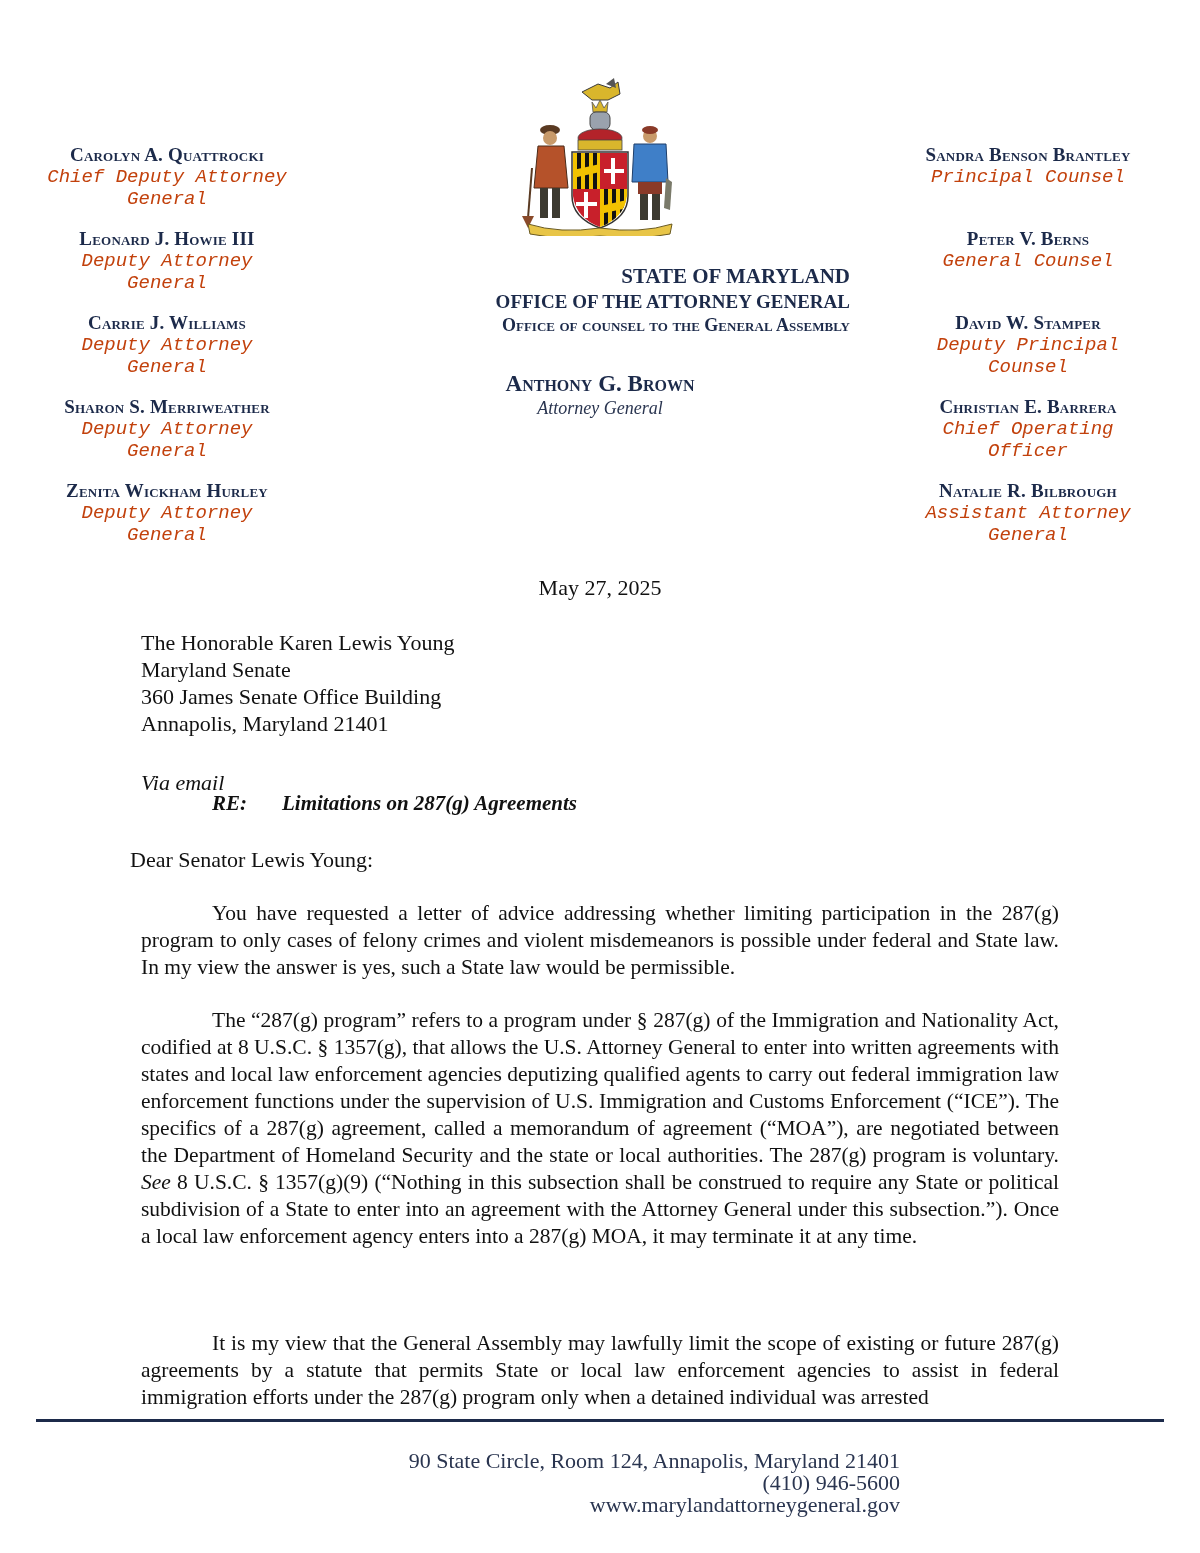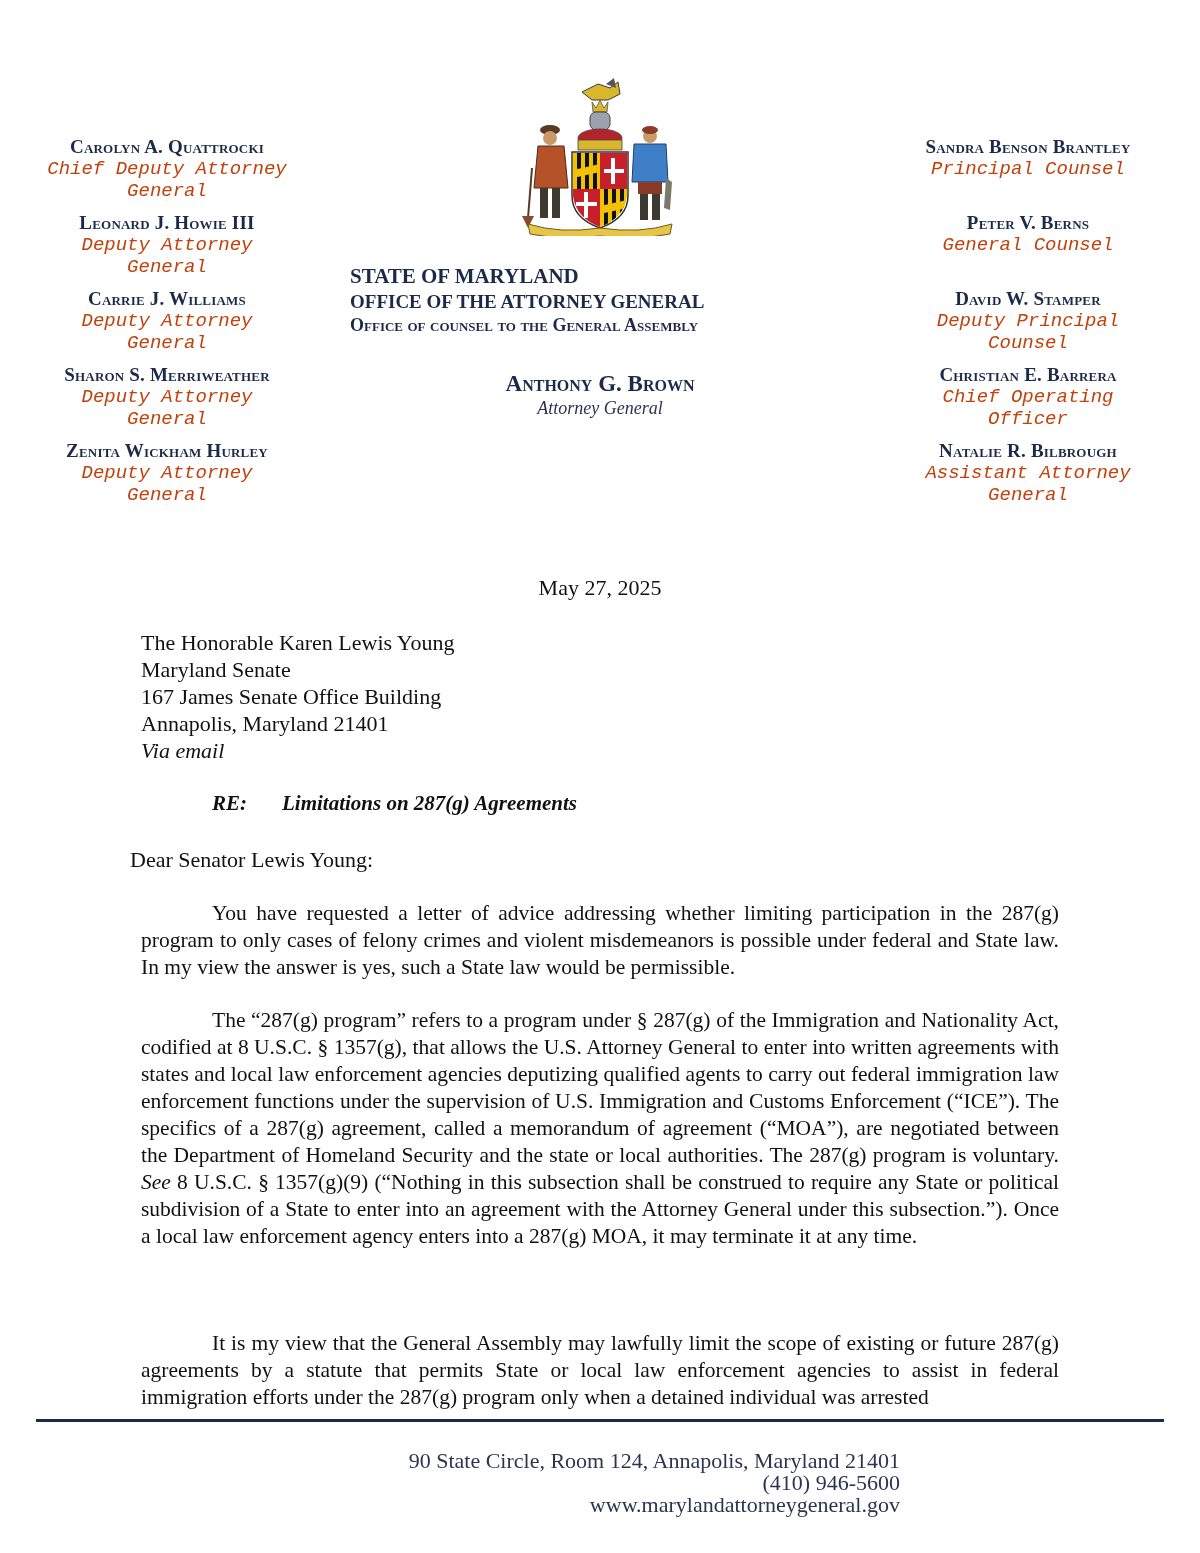--- a/index.html
+++ b/index.html
@@ -6,7 +6,7 @@
   body { width:1200px; height:1553px; position:relative; overflow:hidden;
          font-family:"Liberation Serif", "DejaVu Serif", serif; color:#111; }
   .col { position:absolute; text-align:center; }
-  .staff { margin:8px; }
+  .staff { margin:16px; }
   .staff .nm { font-weight:bold; font-variant:small-caps; font-size:19px; line-height:22px; color:#1c2a4a; letter-spacing:0.2px; }
   .staff .tt { font-style:italic; font-size:19px; line-height:22px; color:#c2410c;font-family:Liberation Mono, monospace; }
   #left-col { left:30px; top:128px; width:274px; }

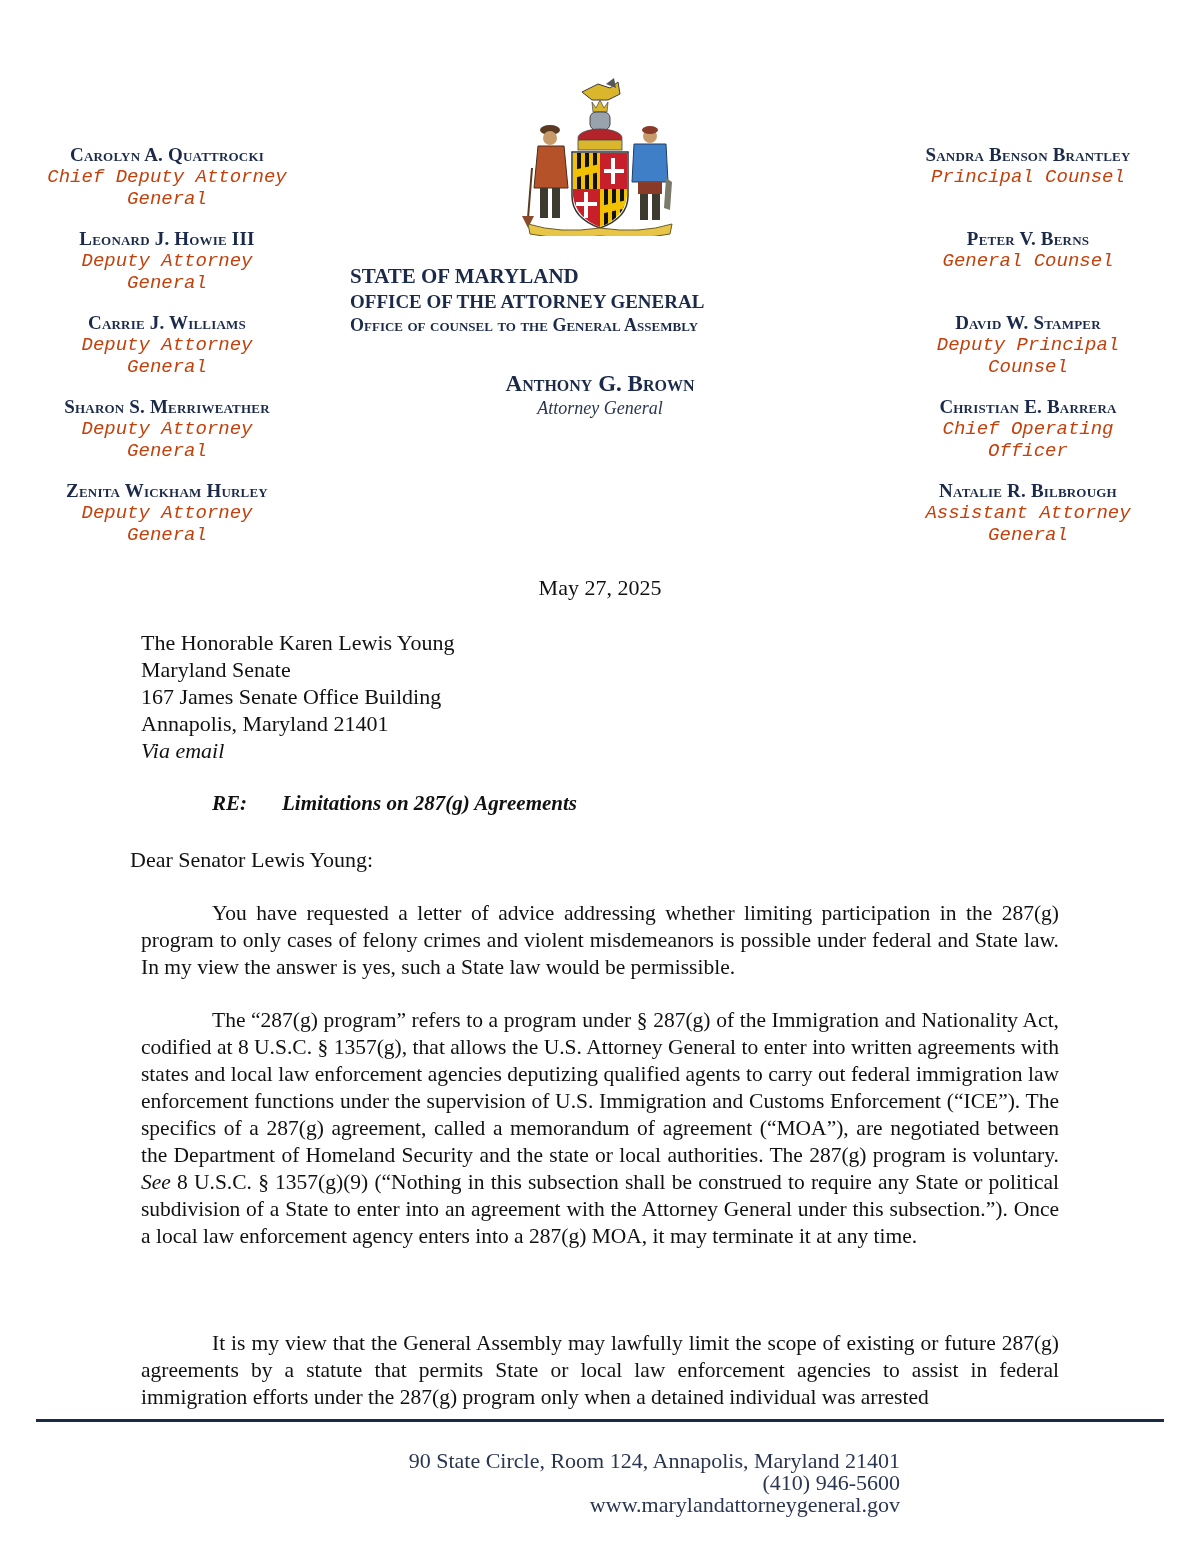--- a/index.html
+++ b/index.html
@@ -13,7 +13,7 @@
   #right-col { left:896px; top:128px; width:264px; }
   #left-col .staff, #right-col .staff { height:68px; }
   #seal { position:absolute; left:520px; top:78px; width:160px; height:158px; }
-  #center-head { position:absolute; left:350px; top:264px; width:500px; text-align:left; color:#1c2a4a;font-family:Liberation Serif, serif; }
+  #center-head { position:absolute; left:350px; top:264px; width:500px; text-align:right; color:#1c2a4a;font-family:Liberation Serif, serif; }
   #center-head .l1 { font-weight:bold; font-size:21px; line-height:25px; }
   #center-head .l2 { font-weight:bold; font-size:19px; line-height:25px; }
   #center-head .l3 { font-weight:bold; font-variant:small-caps; font-size:18px; line-height:23px; }

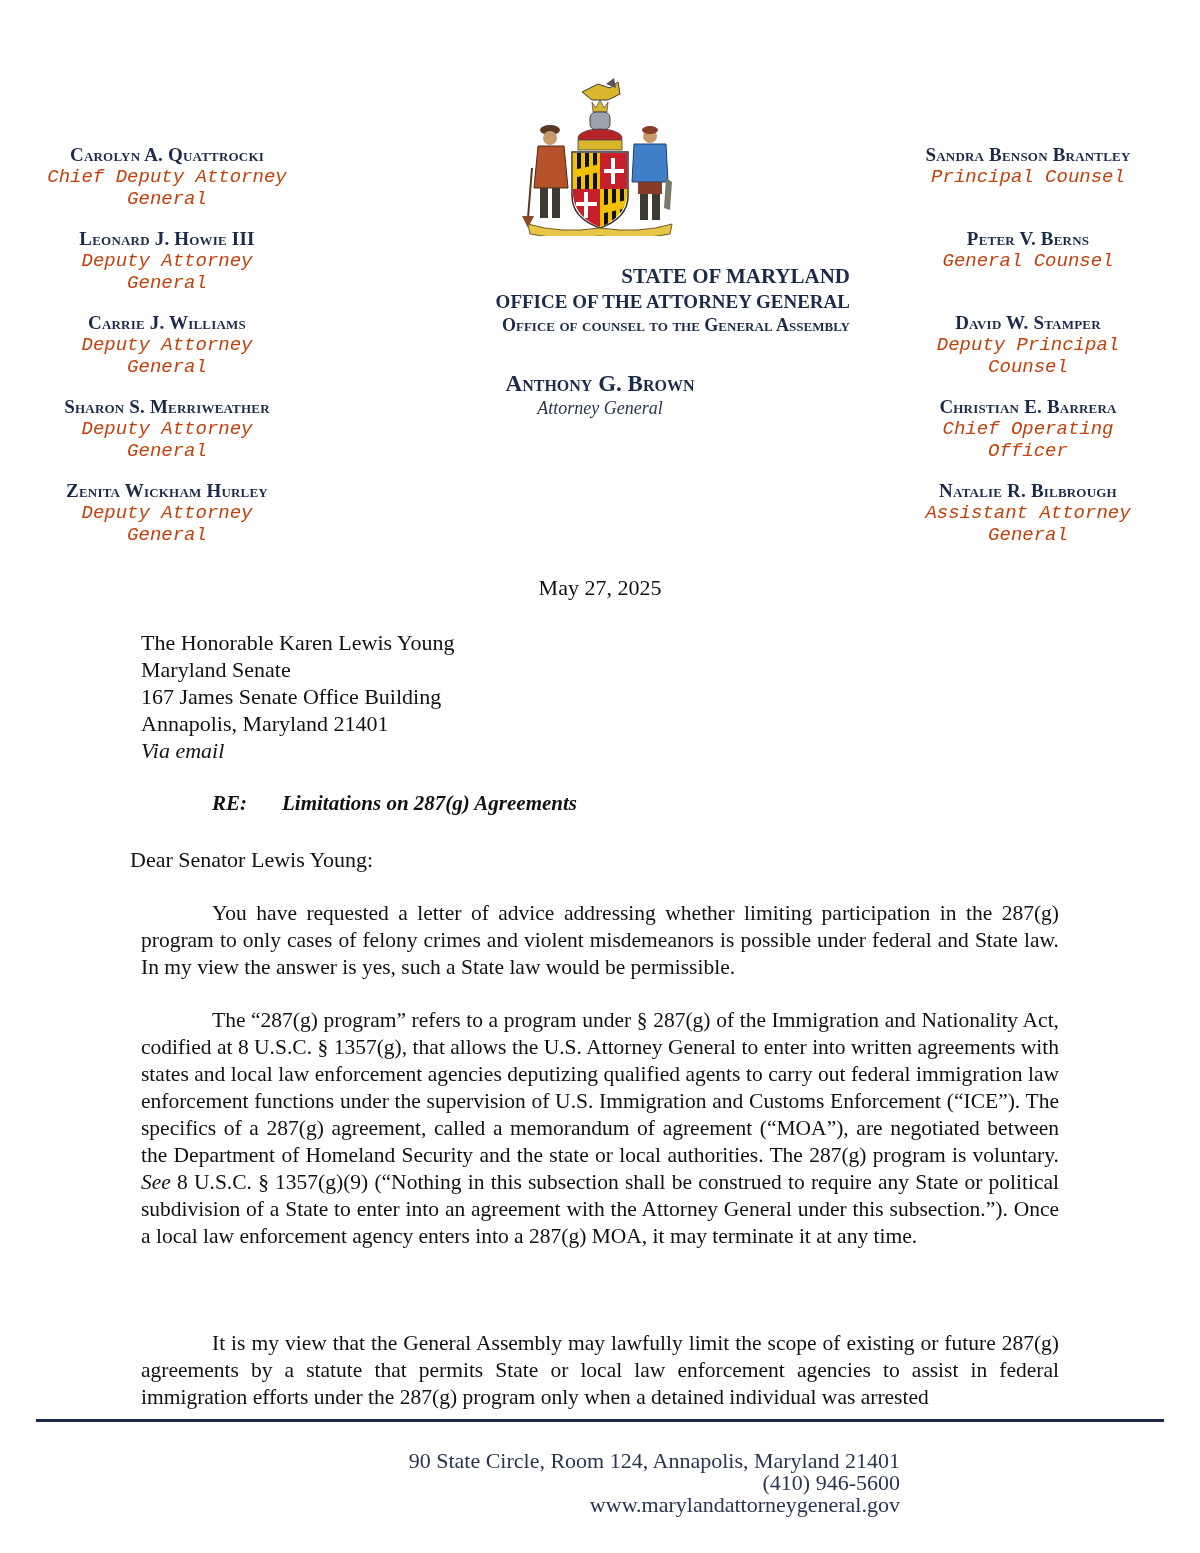--- a/index.html
+++ b/index.html
@@ -167,7 +167,7 @@
 <div id="address">
   <div>The Honorable Karen Lewis Young</div>
   <div>Maryland Senate</div>
-  <div>167 James Senate Office Building</div>
+  <div>360 James Senate Office Building</div>
   <div>Annapolis, Maryland 21401</div>
   <div class="it">Via email</div>
 </div>

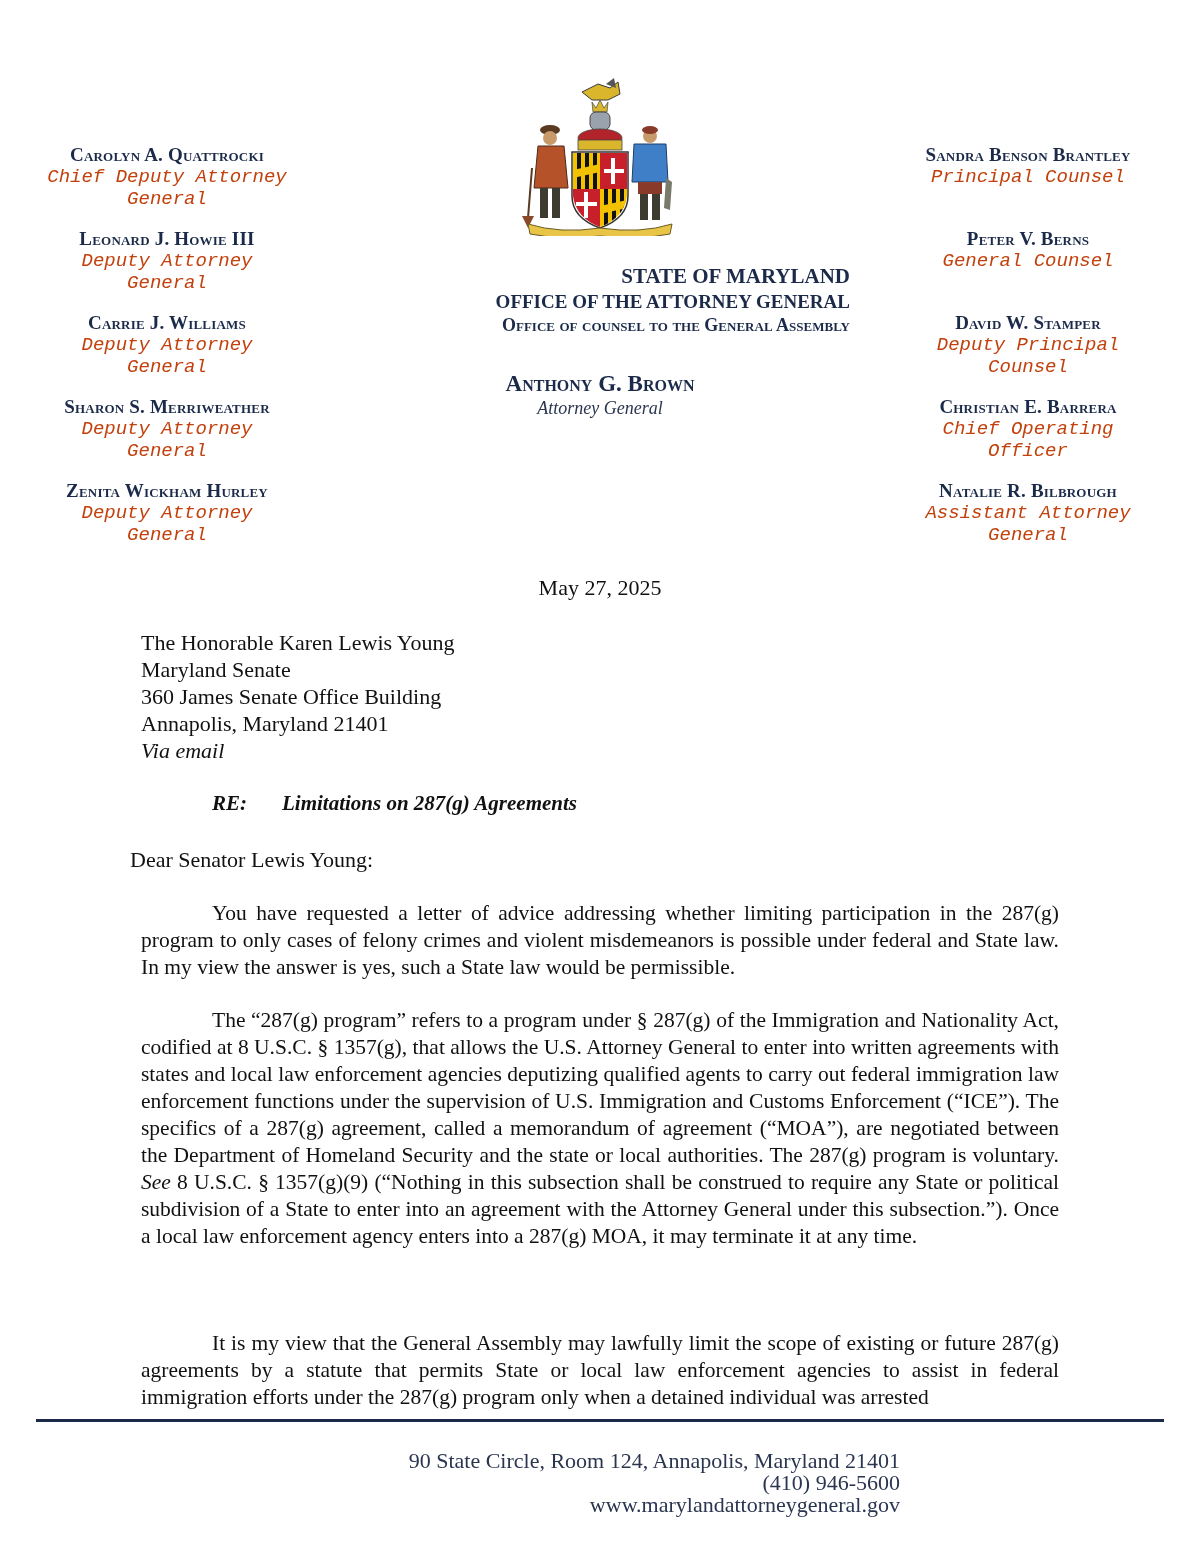--- a/index.html
+++ b/index.html
@@ -22,7 +22,7 @@
   #ag-name .tt { font-style:italic; font-size:18px; line-height:22px; color:#2a3550; }
   #date { position:absolute; left:400px; top:575px; width:400px; text-align:center; font-size:22px; line-height:26px; }
   #address { position:absolute; left:141px; top:629px; font-size:22px; line-height:27px; }
-  #address .it { font-style:italic; }
+  #address .it { font-style:italic;margin-top:32px; }
   #re { position:absolute; left:212px; top:791px; font-size:21px; font-weight:bold; font-style:italic; }
   #re .lbl { display:inline-block; width:70px; }
   #salutation { position:absolute; left:130px; top:846px; font-size:22px; line-height:27px; }

